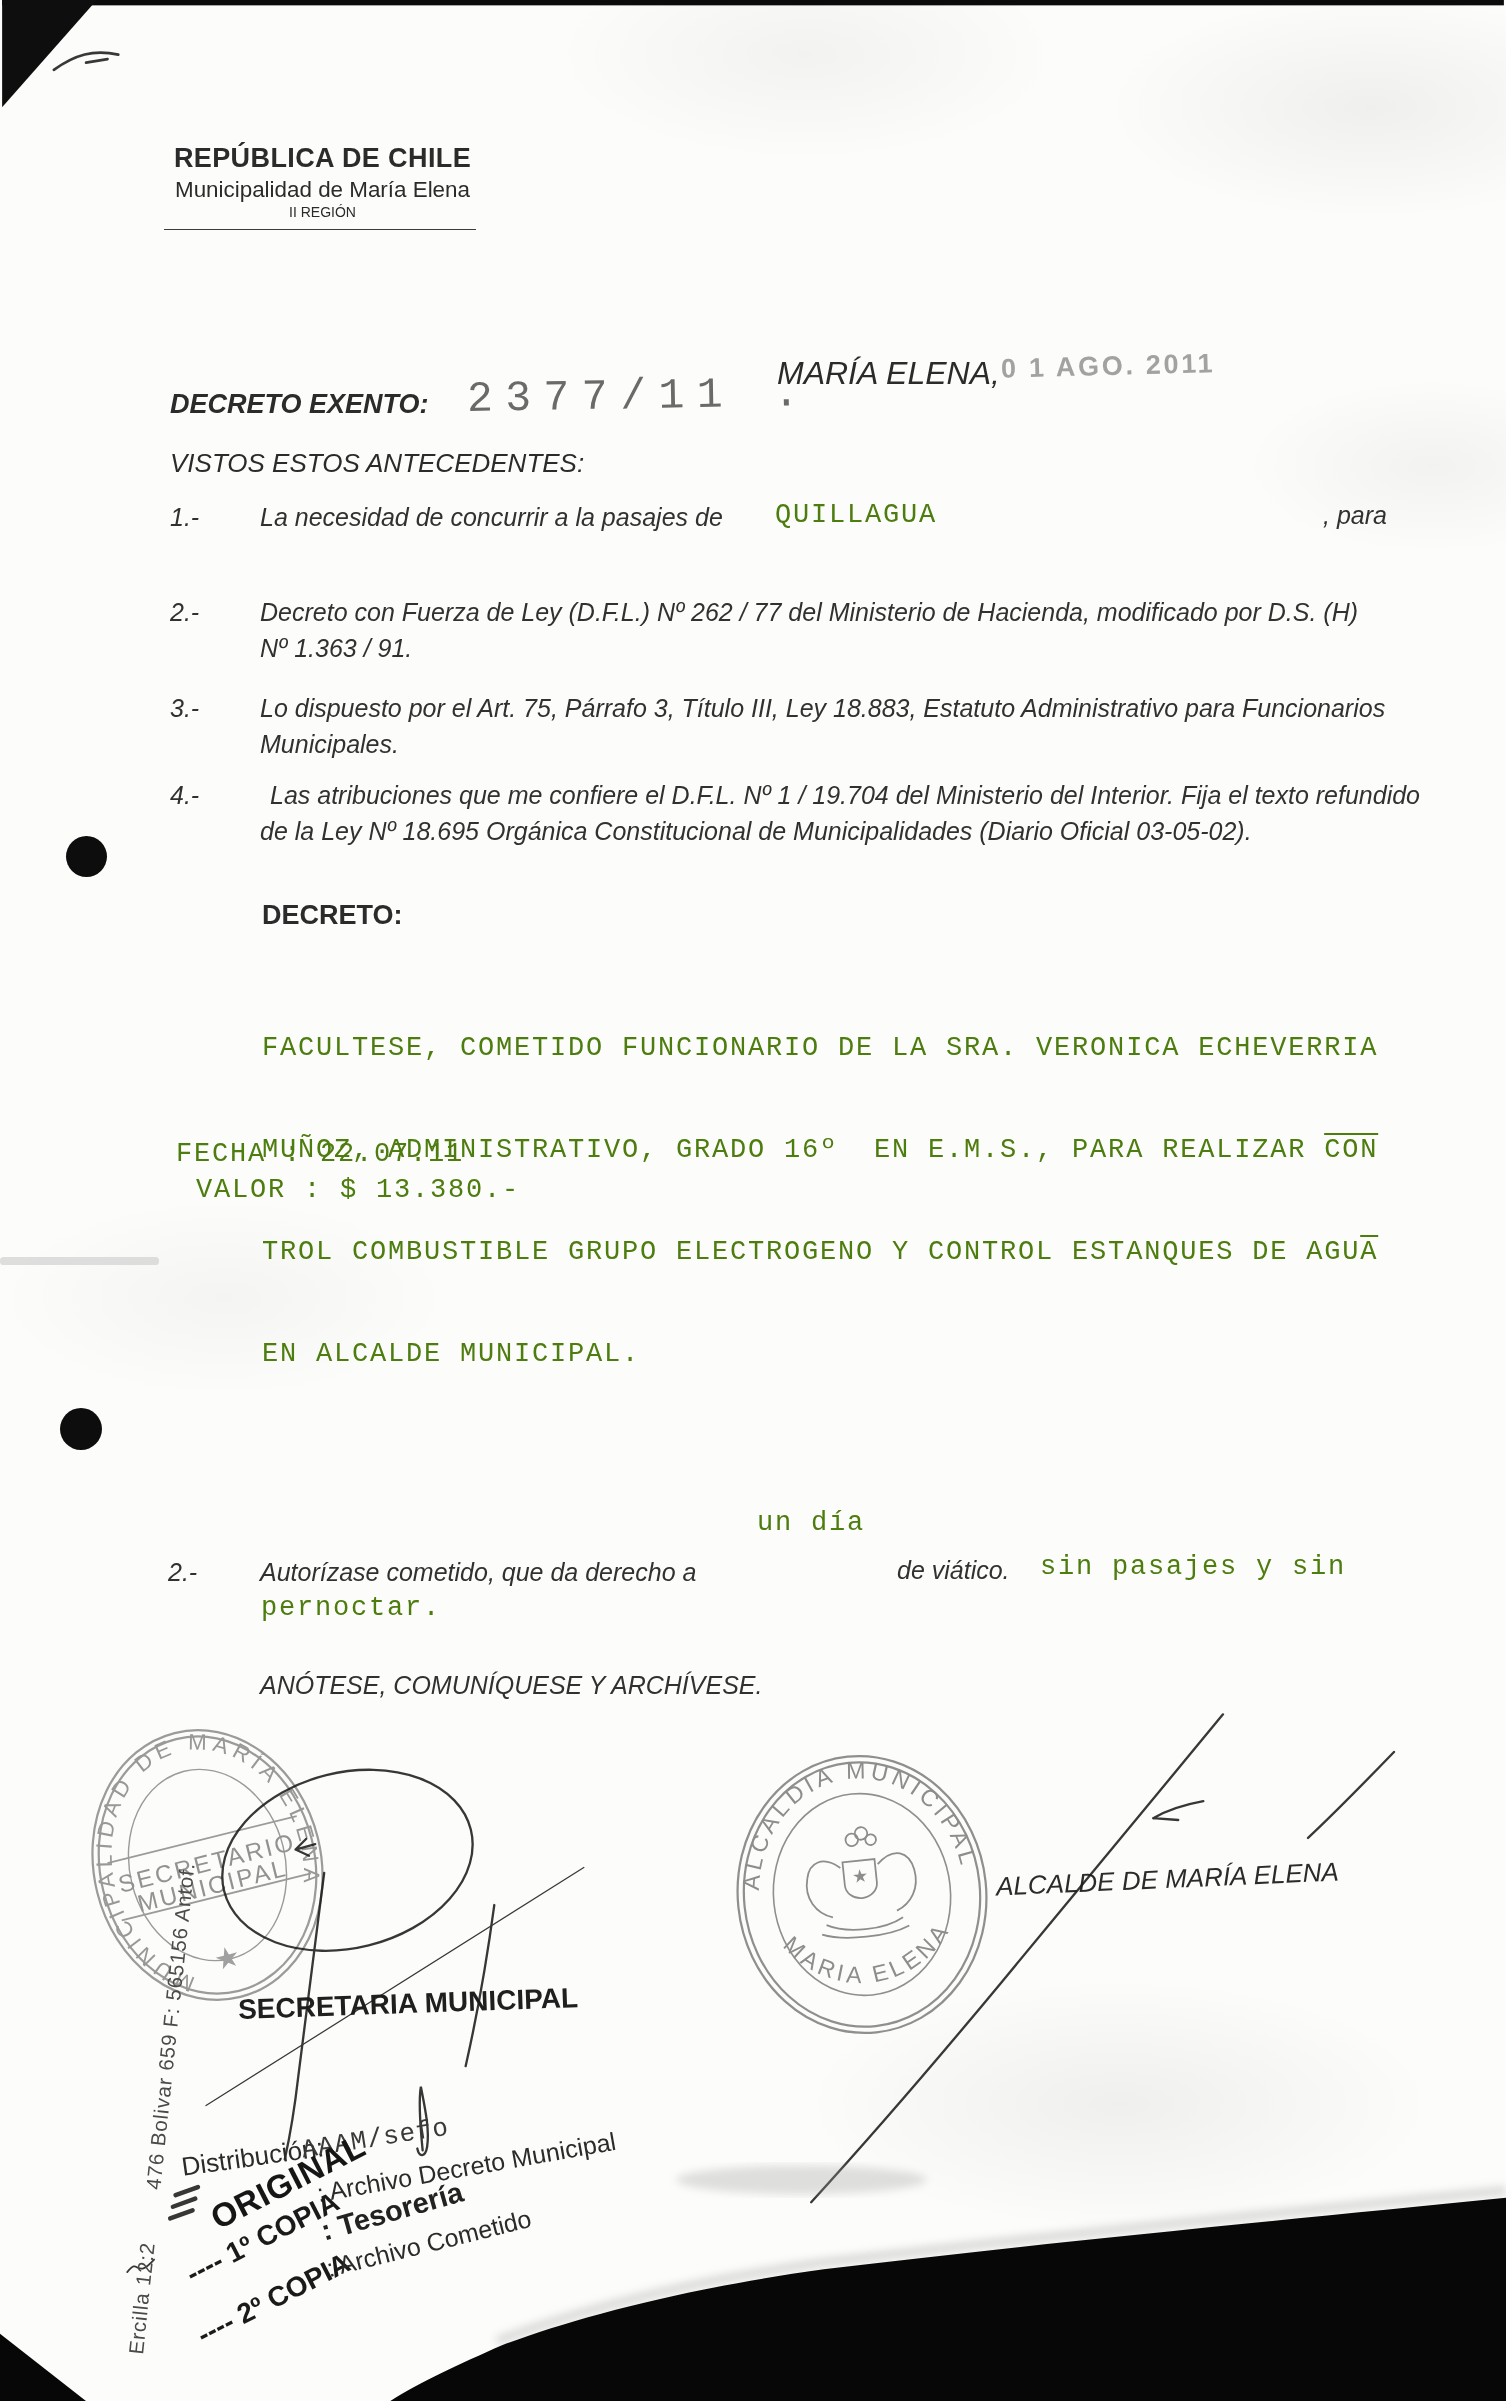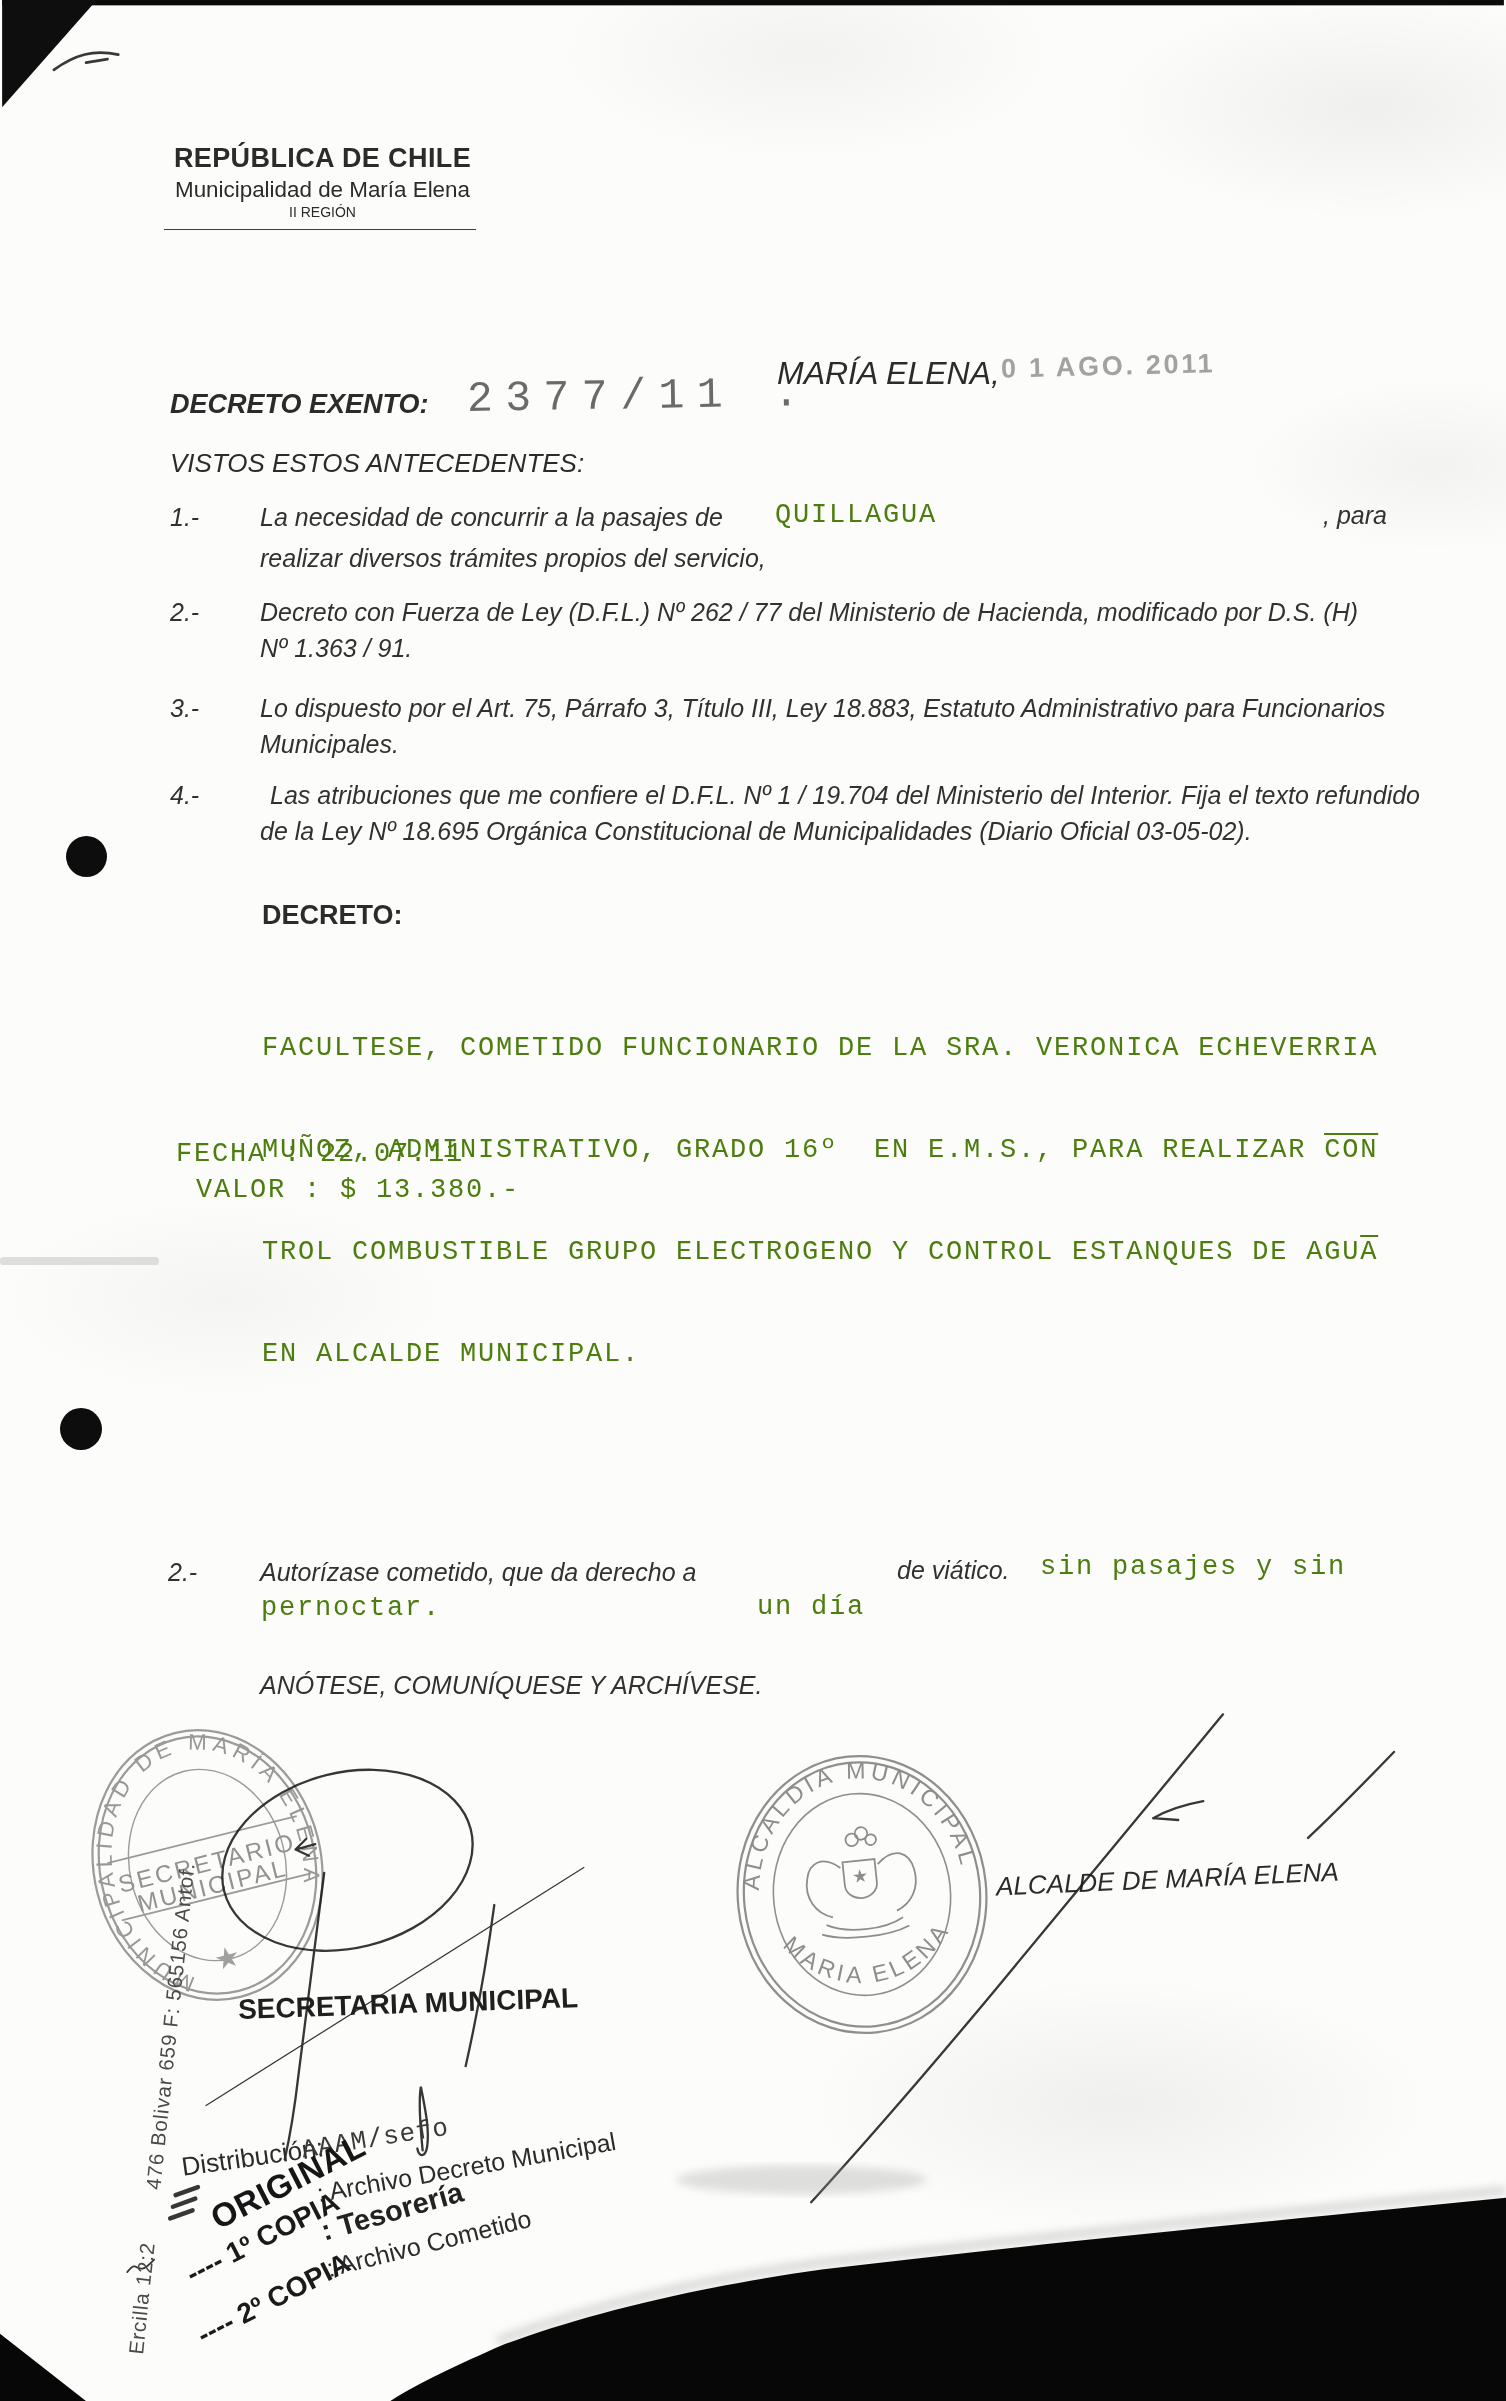--- a/index.html
+++ b/index.html
@@ -48,7 +48,6 @@
   <div class="abs body-it" style="left:260px;top:503px;">La necesidad de concurrir a la pasajes de</div>
   <div class="abs tw" style="left:775px;top:500px;">QUILLAGUA</div>
   <div class="abs body-it" style="left:1323px;top:501px;">, para</div>
-  <div class="abs body-it" style="left:260px;top:544px;">realizar diversos trámites propios del servicio,</div>
 
   <div class="abs body-it" style="left:170px;top:598px;">2.-</div>
   <div class="abs body-it" style="left:260px;top:598px;white-space:nowrap;">Decreto con Fuerza de Ley (D.F.L.) Nº 262 / 77 del Ministerio de Hacienda, modificado por D.S. (H)</div>

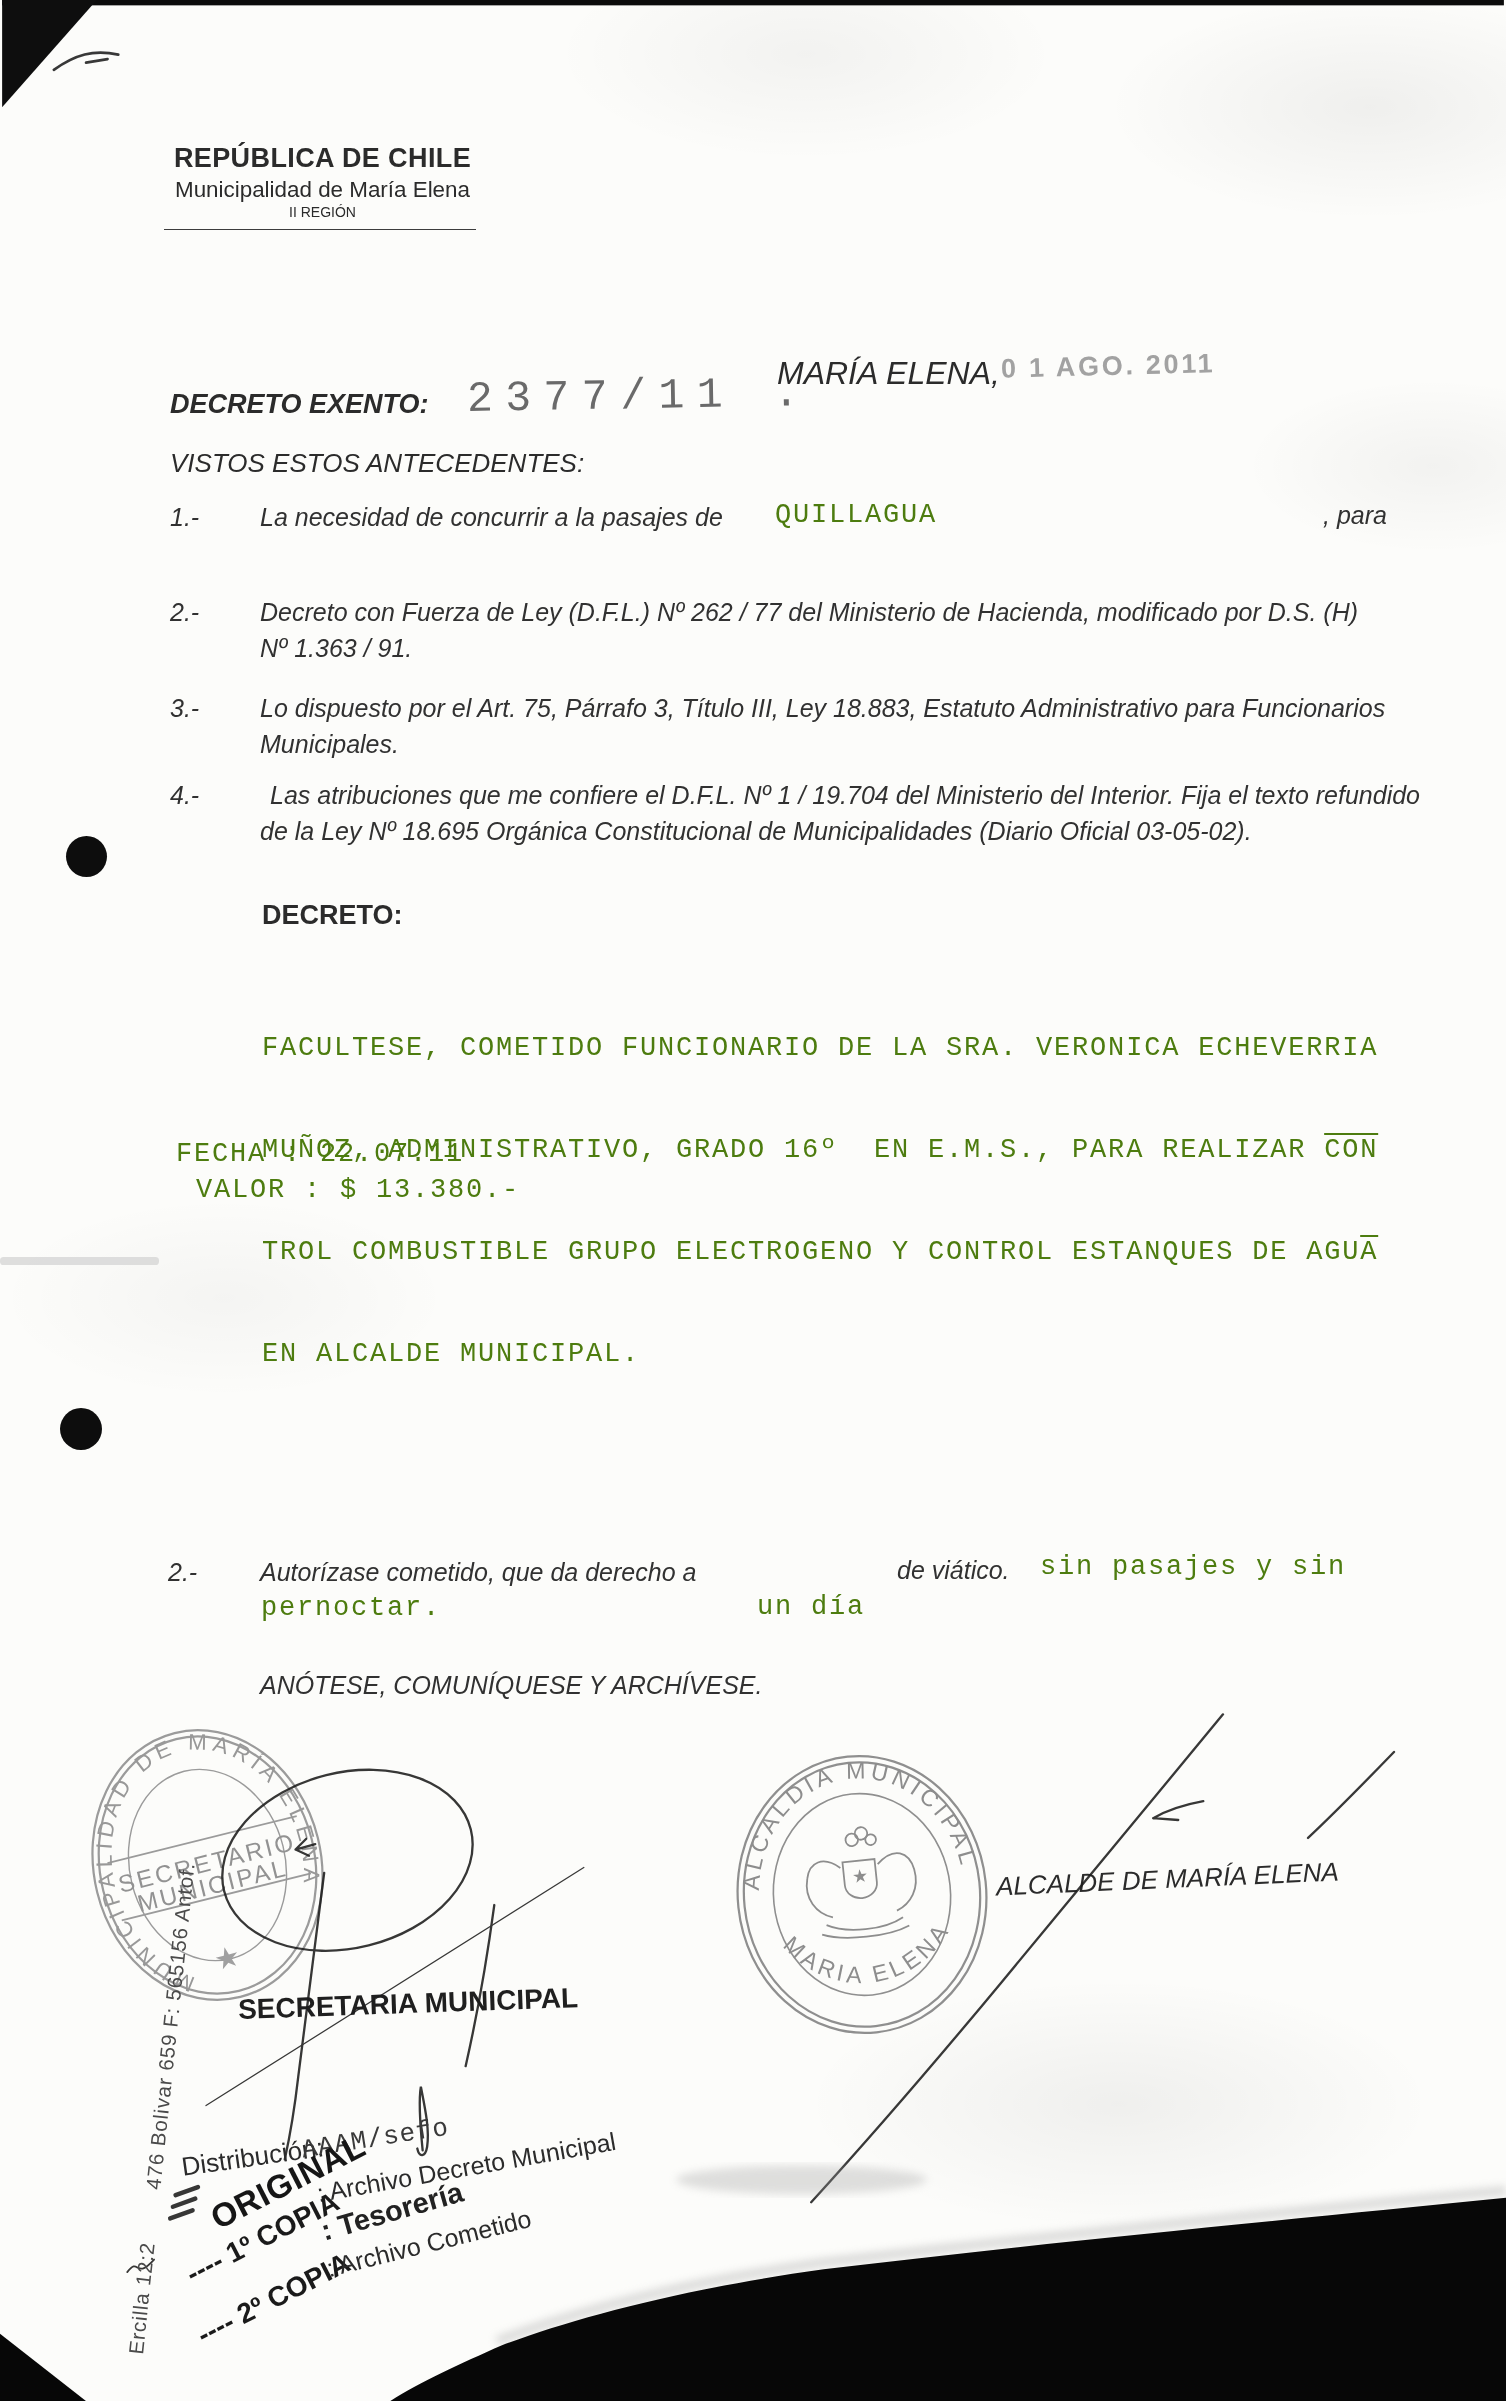--- a/index.html
+++ b/index.html
@@ -79,7 +79,7 @@
 
   <div class="abs body-it" style="left:168px;top:1558px;">2.-</div>
   <div class="abs body-it" style="left:260px;top:1558px;">Autorízase cometido, que da derecho a</div>
-  <div class="abs tw" style="left:757px;top:1592px;">un día</div>
+  <div class="abs tw" style="left:757px;top:1508px;">un día</div>
   <div class="abs body-it" style="left:897px;top:1556px;">de viático.</div>
   <div class="abs tw" style="left:1040px;top:1552px;">sin pasajes y sin</div>
   <div class="abs tw" style="left:261px;top:1593px;">pernoctar.</div>

